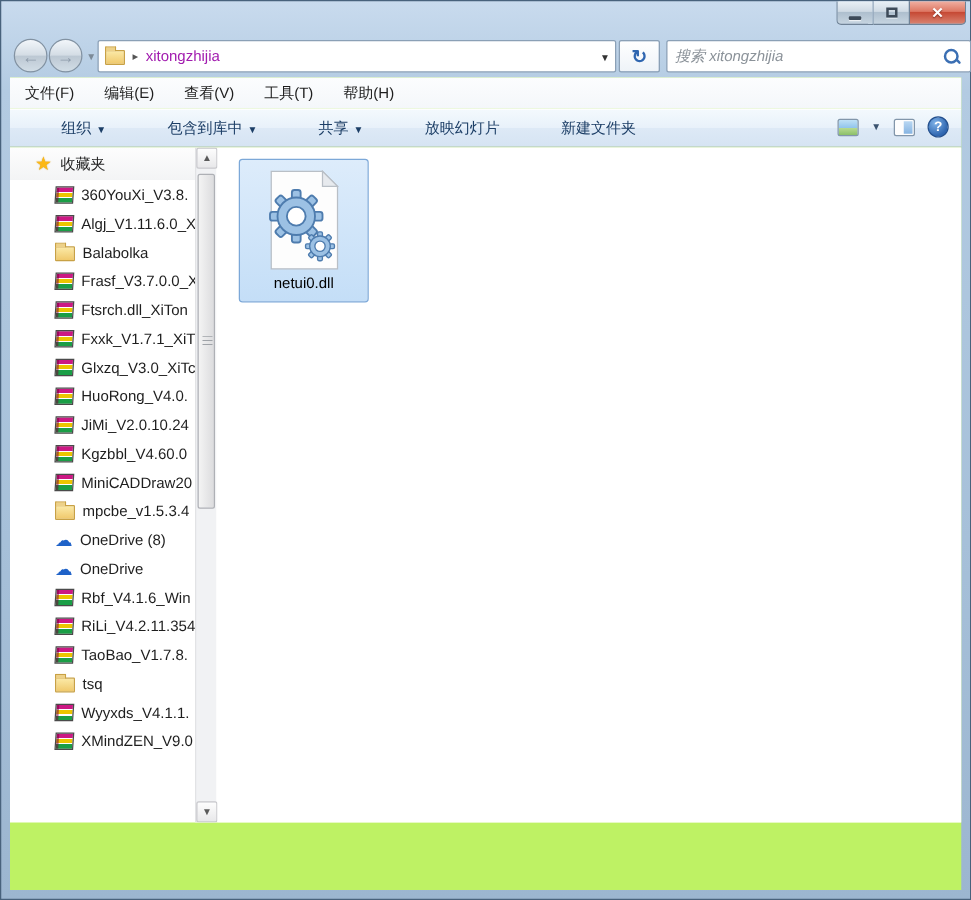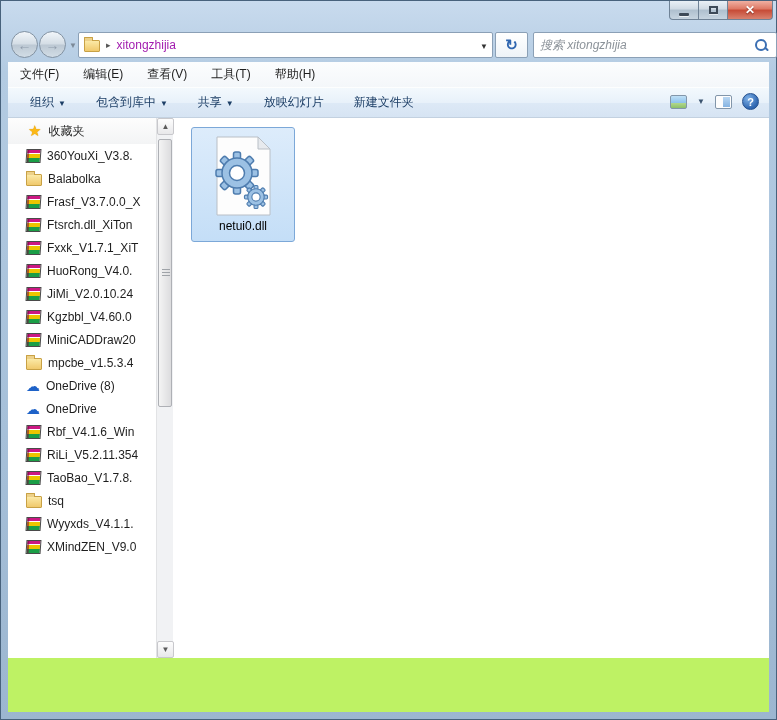--- a/index.html
+++ b/index.html
@@ -82,7 +82,7 @@
     border-top:1px solid #fdfefe; border-bottom:1px solid #c3d1e0;
     display:flex; align-items:center; padding-left:14px; color:#1c3e66; position:relative;
   }
-  .tb-item { margin-right:14px; padding:3px 8px; border-radius:2px; cursor:pointer; white-space:nowrap; }
+  .tb-item { margin-right:14px; padding:3px 8px; border-radius:2px; cursor:pointer; white-space:nowrap;margin-left:19px; }
   .tb-item .dd { font-size:8px; margin-left:4px; color:#1c3e66; }
   .tb-right { position:absolute; right:10px; top:5px; display:flex; align-items:center; gap:10px; }
   .views-icon { width:17px; height:14px; border:1px solid #8296aa; border-radius:2px;

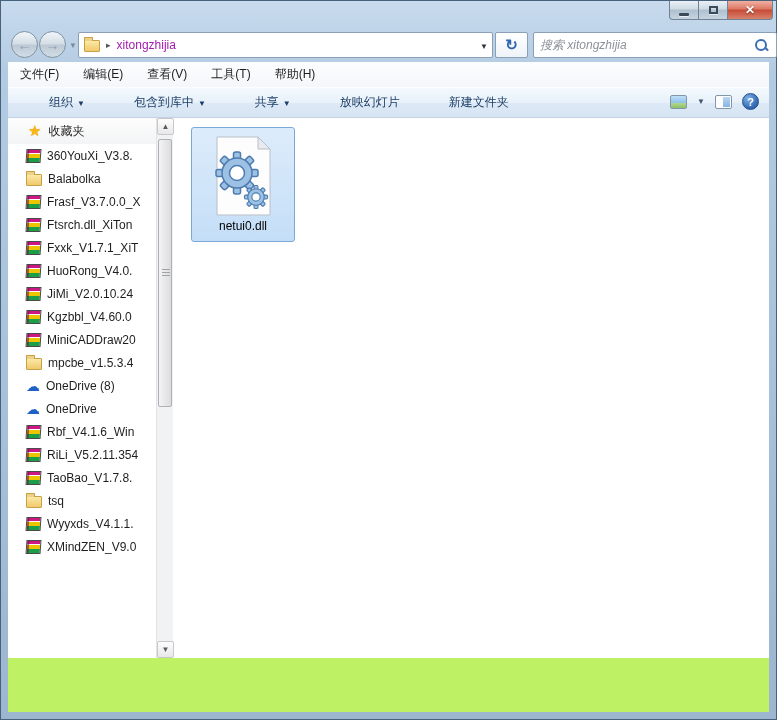--- a/index.html
+++ b/index.html
@@ -102,7 +102,7 @@
     background:linear-gradient(180deg,#fdfdfd,#f3f4f5); }
   .star-icon { color:#fcb815; font-size:15px; text-shadow:0 0 1px #c98a00; }
   .fav-label { color:#1e1e1e; }
-  .side-item { height:23px; display:flex; align-items:center; padding-left:18px; gap:6px; white-space:nowrap; overflow:hidden; cursor:pointer; color:#1e1e1e; }
+  .side-item { height:23px; display:flex; align-items:center; padding-left:36px; gap:6px; white-space:nowrap; overflow:hidden; cursor:pointer; color:#1e1e1e; }
 
   .ic { flex:0 0 auto; }
   .ic-rar { width:15px; height:14px; border:1px solid #4a4a4a; transform:skewX(-4deg);

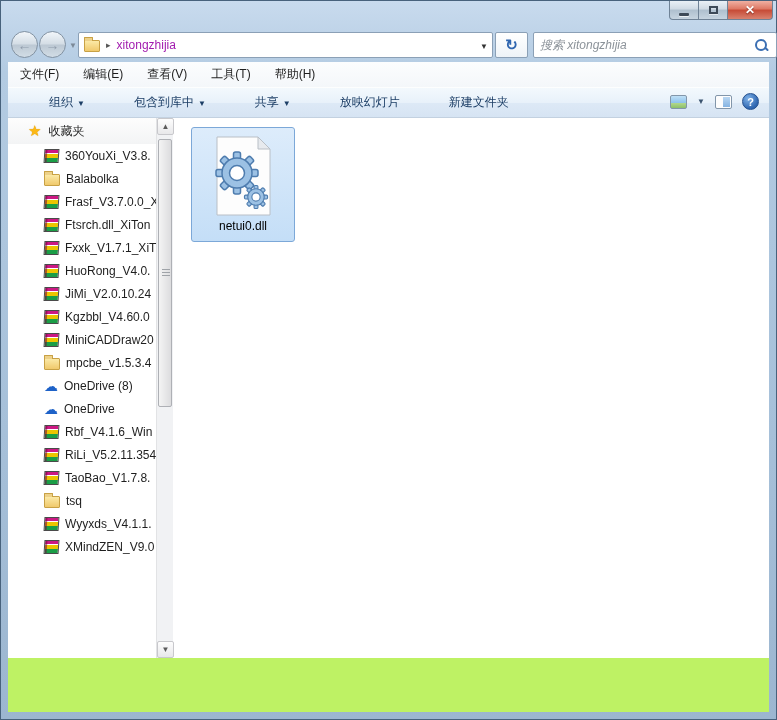--- a/index.html
+++ b/index.html
@@ -210,6 +210,10 @@
       <div class="side-item">
           <span class="ic ic-rar"></span>
           <span>360YouXi_V3.8.</span>
+        </div>
+      <div class="side-item">
+          <span class="ic ic-rar"></span>
+          <span>Algj_V1.11.6.0_X</span>
         </div>
       <div class="side-item">
           <span class="ic ic-folder"></span>

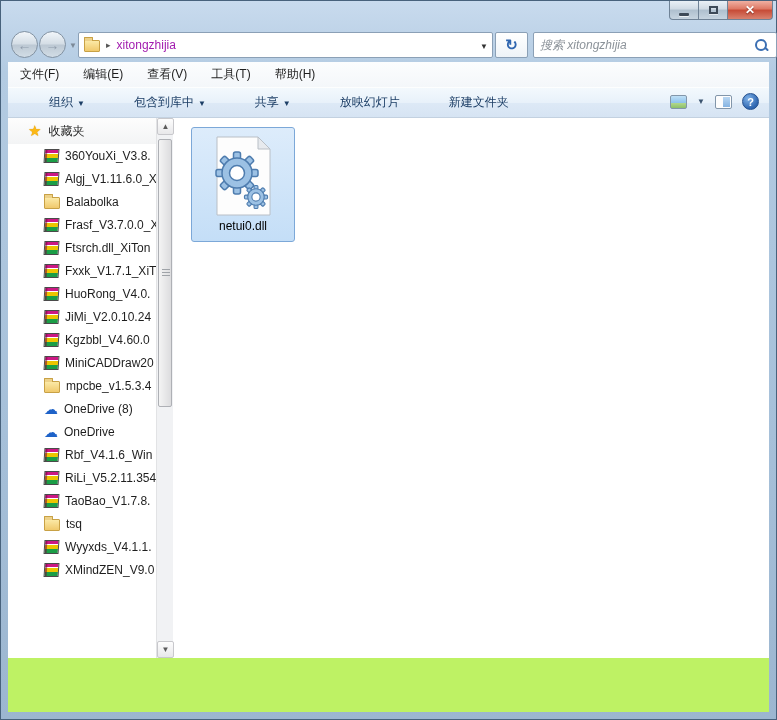--- a/index.html
+++ b/index.html
@@ -230,6 +230,10 @@
       <div class="side-item">
           <span class="ic ic-rar"></span>
           <span>Fxxk_V1.7.1_XiT</span>
+        </div>
+      <div class="side-item">
+          <span class="ic ic-rar"></span>
+          <span>Glxzq_V3.0_XiTc</span>
         </div>
       <div class="side-item">
           <span class="ic ic-rar"></span>

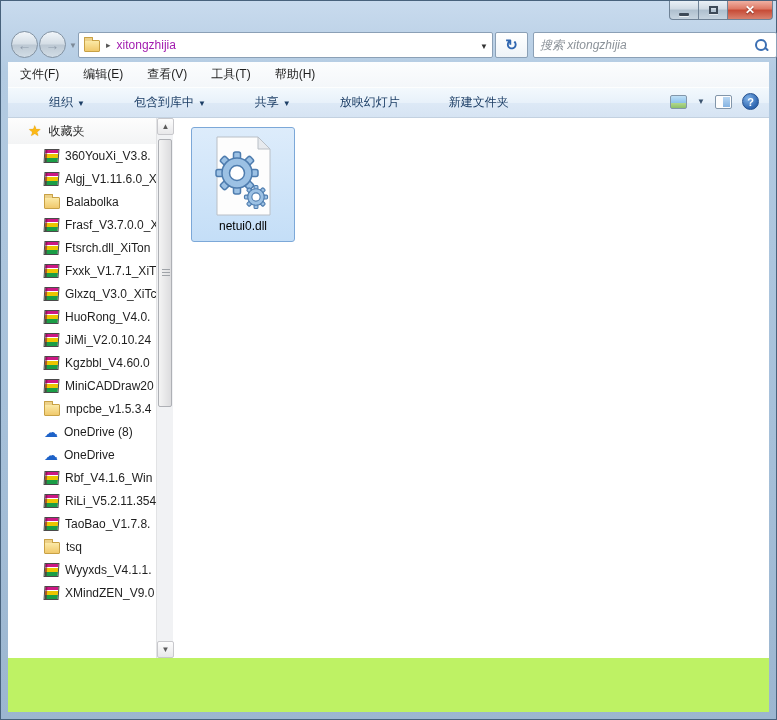--- a/index.html
+++ b/index.html
@@ -269,7 +269,7 @@
         </div>
       <div class="side-item">
           <span class="ic ic-rar"></span>
-          <span>RiLi_V5.2.11.354</span>
+          <span>RiLi_V4.2.11.354</span>
         </div>
       <div class="side-item">
           <span class="ic ic-rar"></span>

